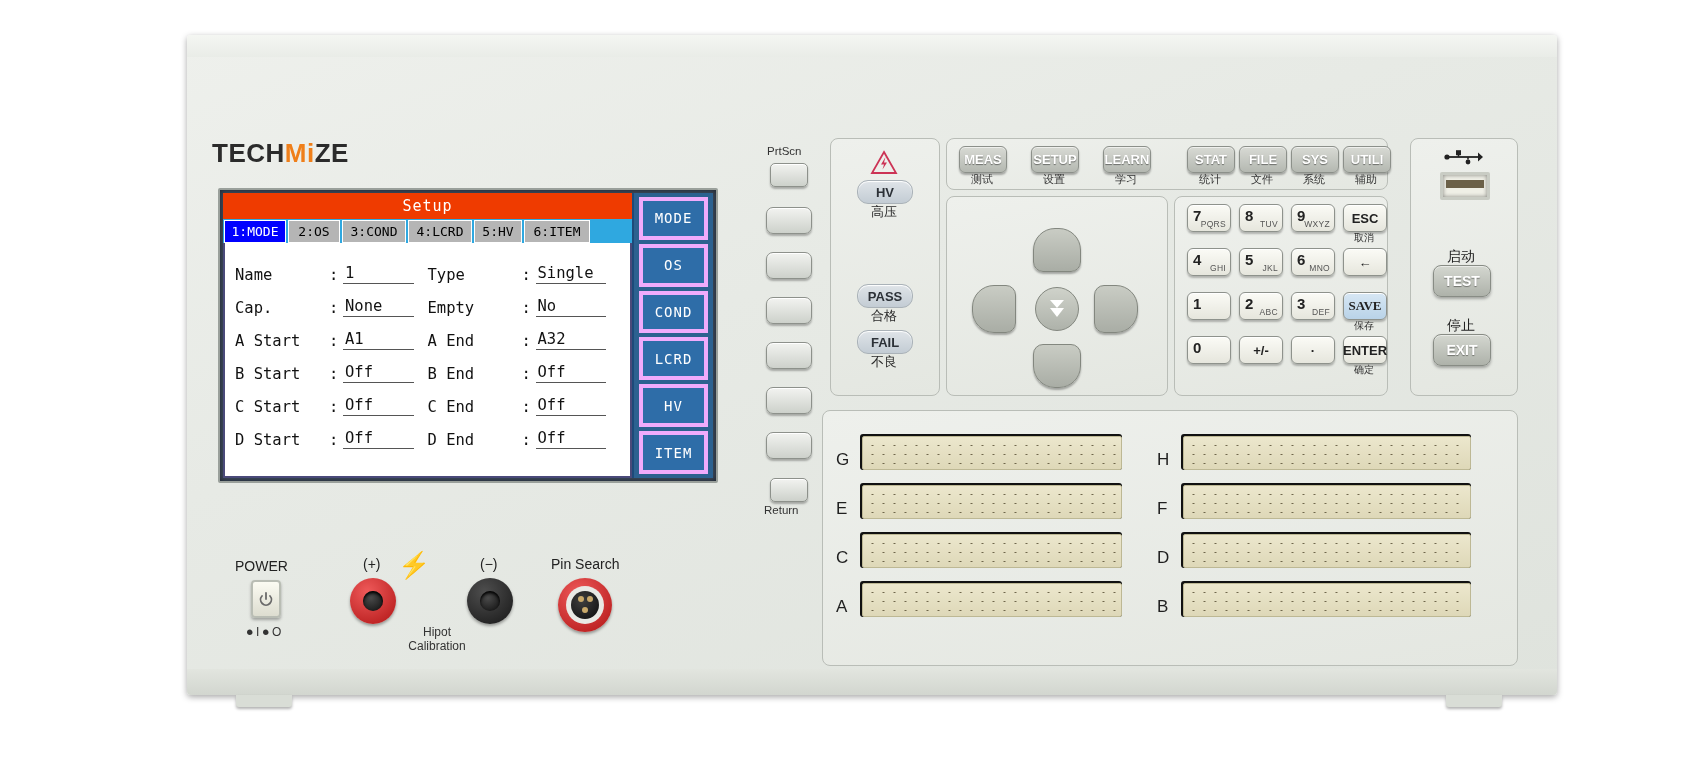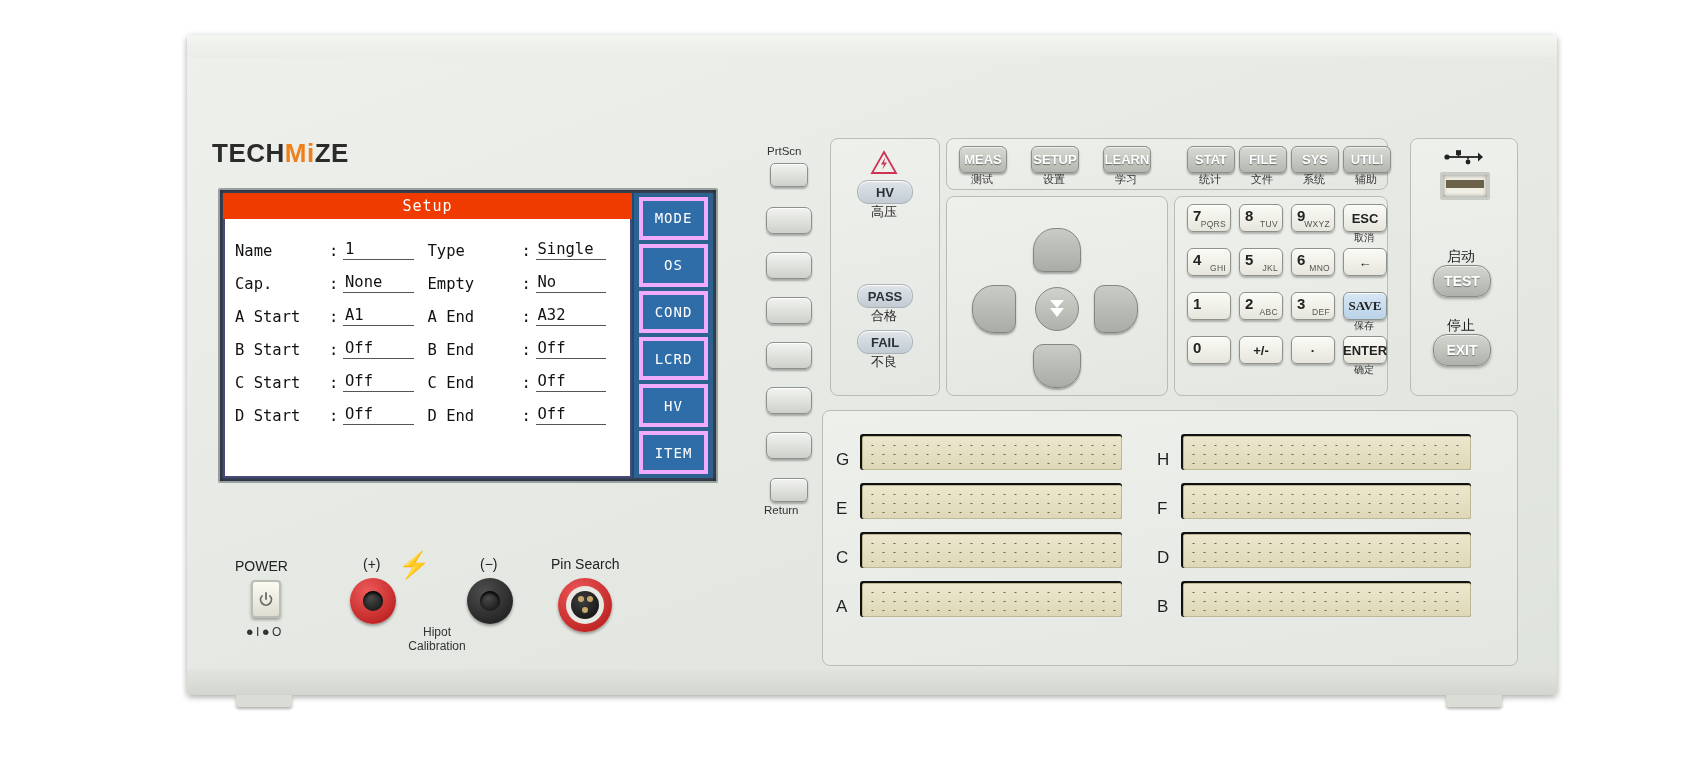--- a/index.html
+++ b/index.html
@@ -160,6 +160,14 @@
     <div class="lcd-inner">
       <div class="lcd-left">
         <div class="title-bar">Setup</div>
+        <div class="tabbar" id="tabbar">
+            <div class="tab active" style="width: 62px;">1:MODE</div>
+            <div class="tab" style="width: 52px;">2:OS</div>
+            <div class="tab" style="width: 64px;">3:COND</div>
+            <div class="tab" style="width: 64px;">4:LCRD</div>
+            <div class="tab" style="width: 48px;">5:HV</div>
+            <div class="tab" style="width: 66px;">6:ITEM</div>
+          </div>
         <div class="form" id="form">
             <div class="frow">
               <div class="fcell">

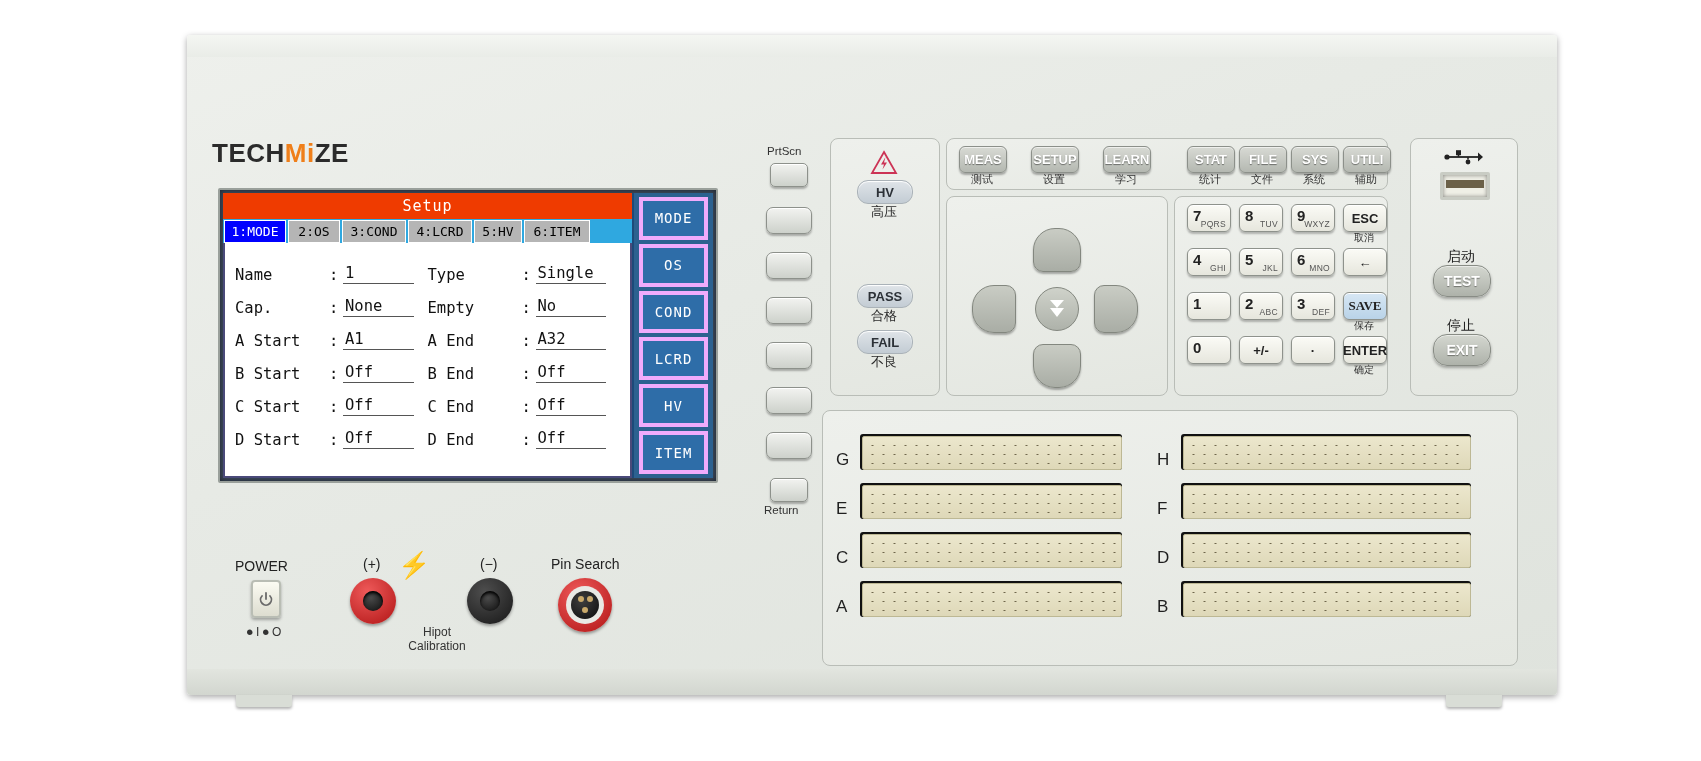--- a/index.html
+++ b/index.html
@@ -106,7 +106,7 @@
     font-family:"DejaVu Sans",sans-serif;}
 
   
-  .bigkey{position:absolute;width:56px;height:30px;border-radius:14px;
+  .bigkey{position:absolute;width:56px;height:30px;border-radius:8px;
     background:linear-gradient(180deg,#d4d7d0,#aeb2aa);border:1px solid #888c85;
     color:#fff;font-size:14px;font-weight:bold;display:flex;align-items:center;
     justify-content:center;text-shadow:0 1px 1px rgba(0,0,0,.4);

